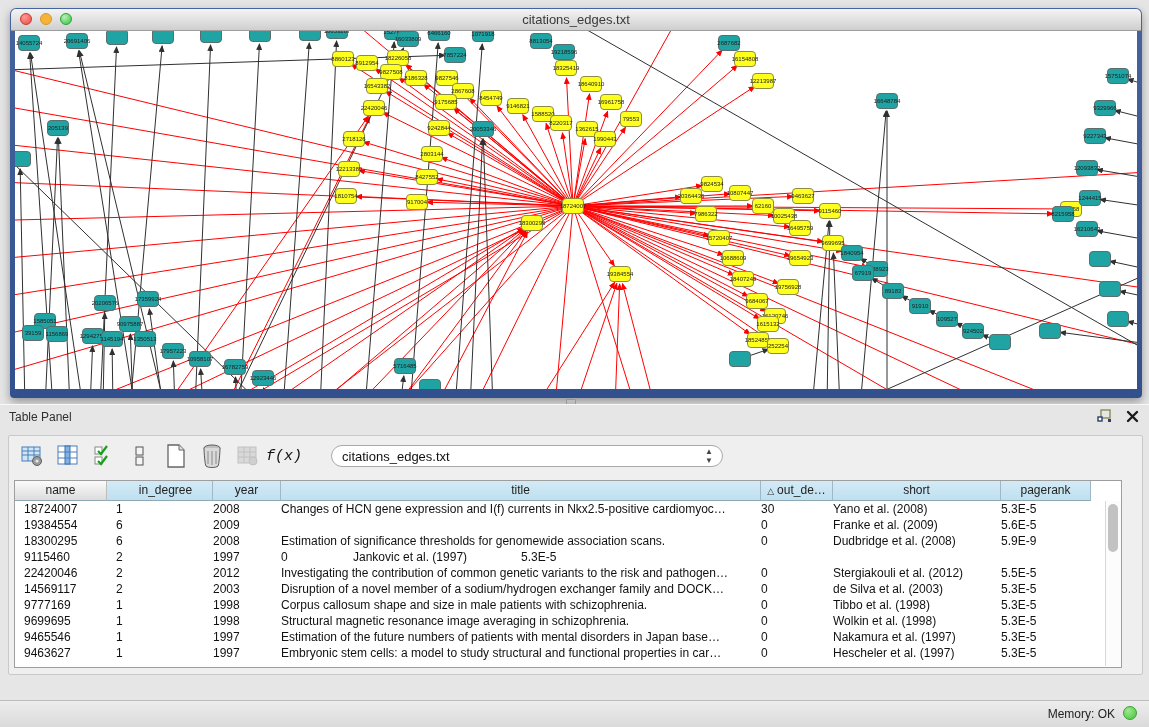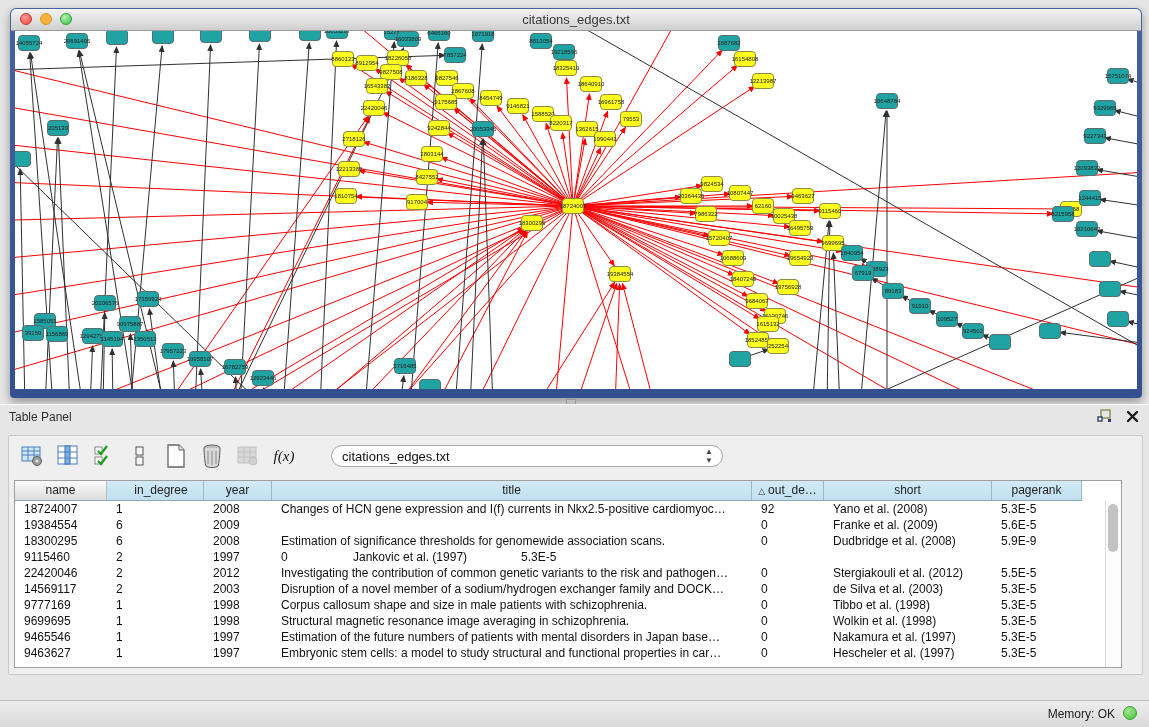--- a/index.html
+++ b/index.html
@@ -29,7 +29,7 @@
   #tp-body{position:absolute;left:8px;top:30px;width:1133px;height:238px;background:#EFEFEF;border:1px solid #C9C9C9;border-radius:2px;}
   #tp-toolbar{position:relative;height:40px;display:flex;align-items:center;gap:10px;padding-left:10px;}
   .tbtn{width:26px;height:26px;display:flex;align-items:center;justify-content:center;border-radius:3px;}
-  .fx{font-family:Liberation Serif, serif;font-style:italic;font-size:15px;color:#111;}
+  .fx{font-family:Liberation Mono, monospace;font-style:italic;font-size:15px;color:#111;}
   #table-combo{width:392px;height:22px;background:#fff;border:1px solid #A9A9A9;border-radius:11px;display:flex;align-items:center;padding:0 10px;box-sizing:border-box;font-size:13px;color:#111;margin-left:24px;position:relative;}
   #combo-arrows{position:absolute;right:9px;top:1px;font-size:8px;line-height:9px;color:#444;text-align:center;}
 

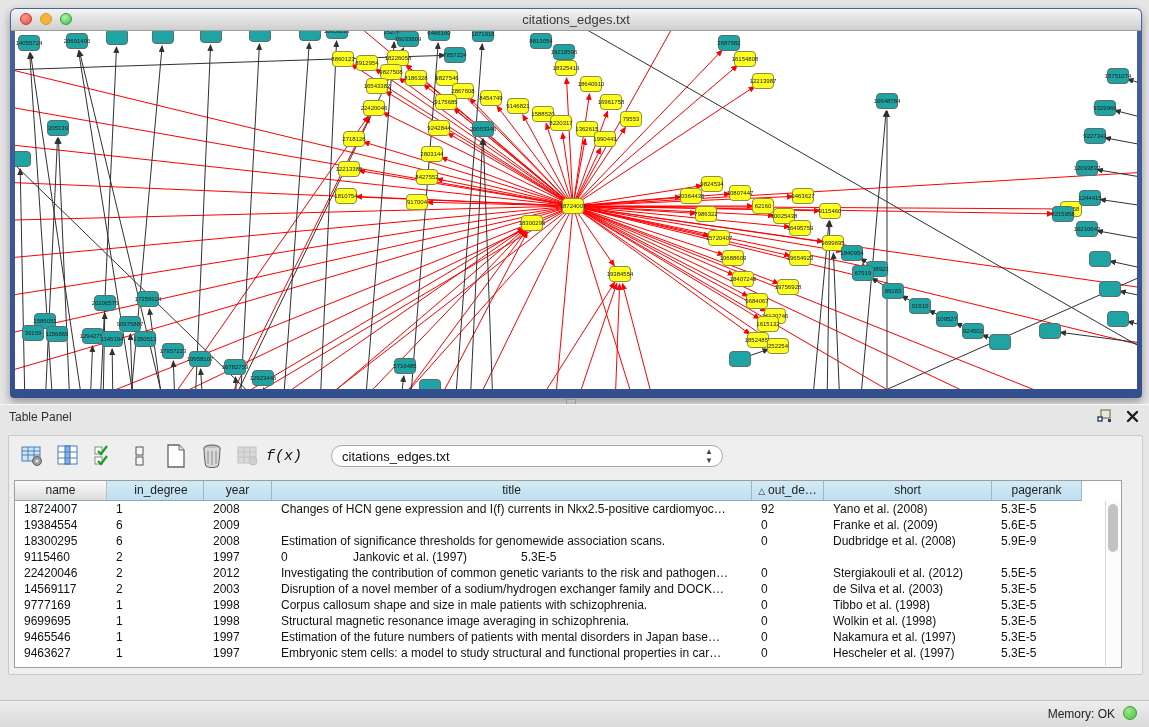--- a/index.html
+++ b/index.html
@@ -737,7 +737,7 @@
       <div id="tp-table">
         <div class="thead" id="thead">
             <div class="th grey" style="width: 92px;">name</div>
-            <div class="th" style="width: 97px; padding-left: 12px;">in_degree</div>
+            <div class="th" style="width: 106px; padding-left: 12px;">in_degree</div>
             <div class="th" style="width: 68px;">year</div>
             <div class="th" style="width: 480px;">title</div>
             <div class="th" style="width: 72px;"><span class="sortmark">△</span>out_de…</div>

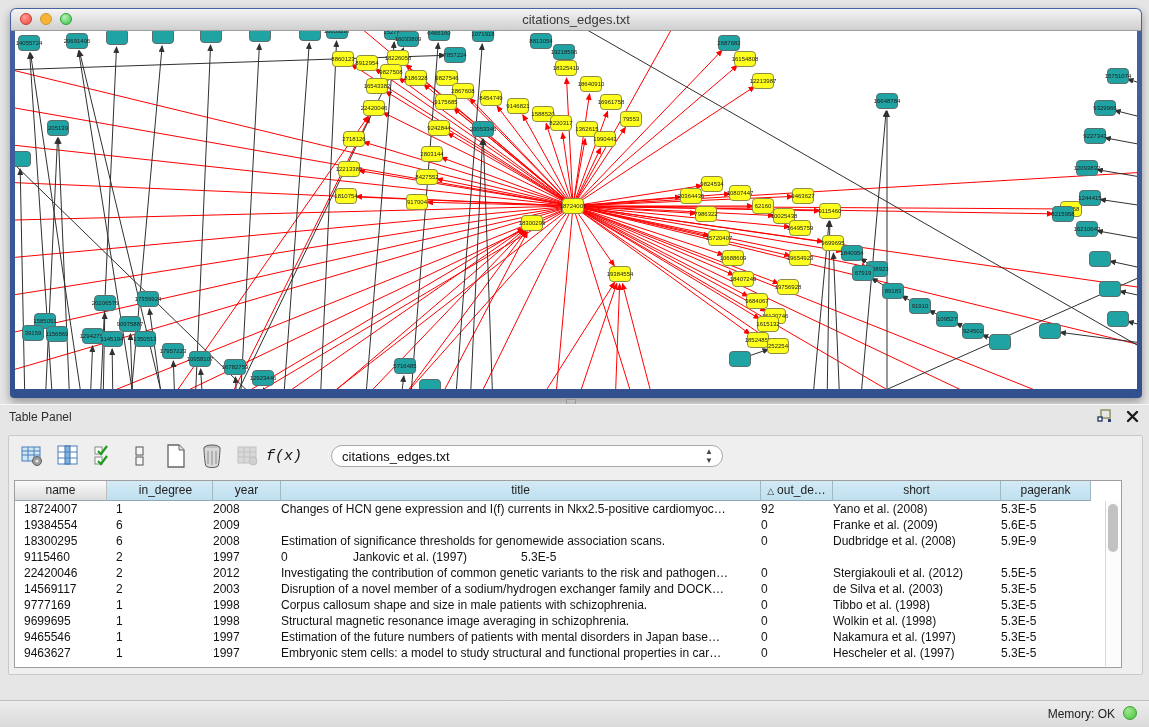--- a/index.html
+++ b/index.html
@@ -750,7 +750,7 @@
               <div class="td" style="width: 97px;">1</div>
               <div class="td" style="width: 68px;">2008</div>
               <div class="td" style="width: 480px;">Changes of HCN gene expression and I(f) currents in Nkx2.5-positive cardiomyoc…</div>
-              <div class="td" style="width: 72px;">92</div>
+              <div class="td" style="width: 72px;">30</div>
               <div class="td" style="width: 168px;">Yano et al. (2008)</div>
               <div class="td" style="width: 90px;">5.3E-5</div>
             </div>

